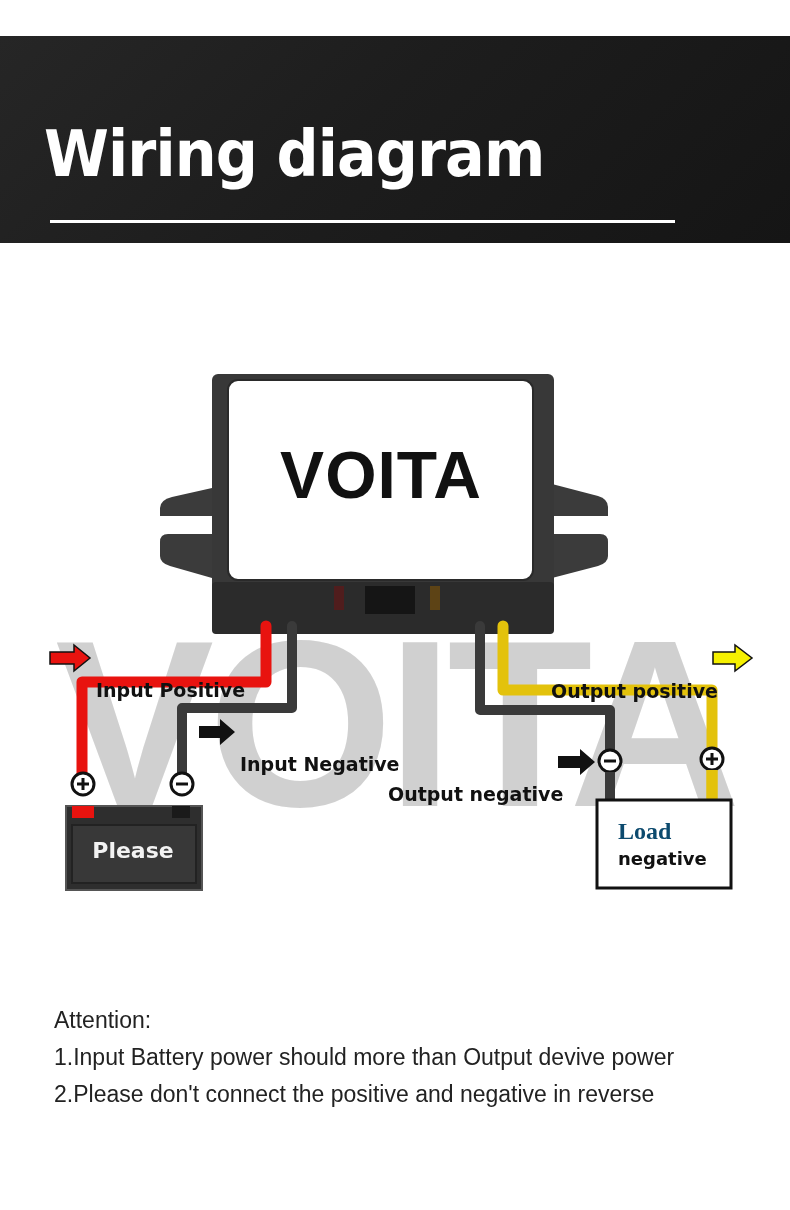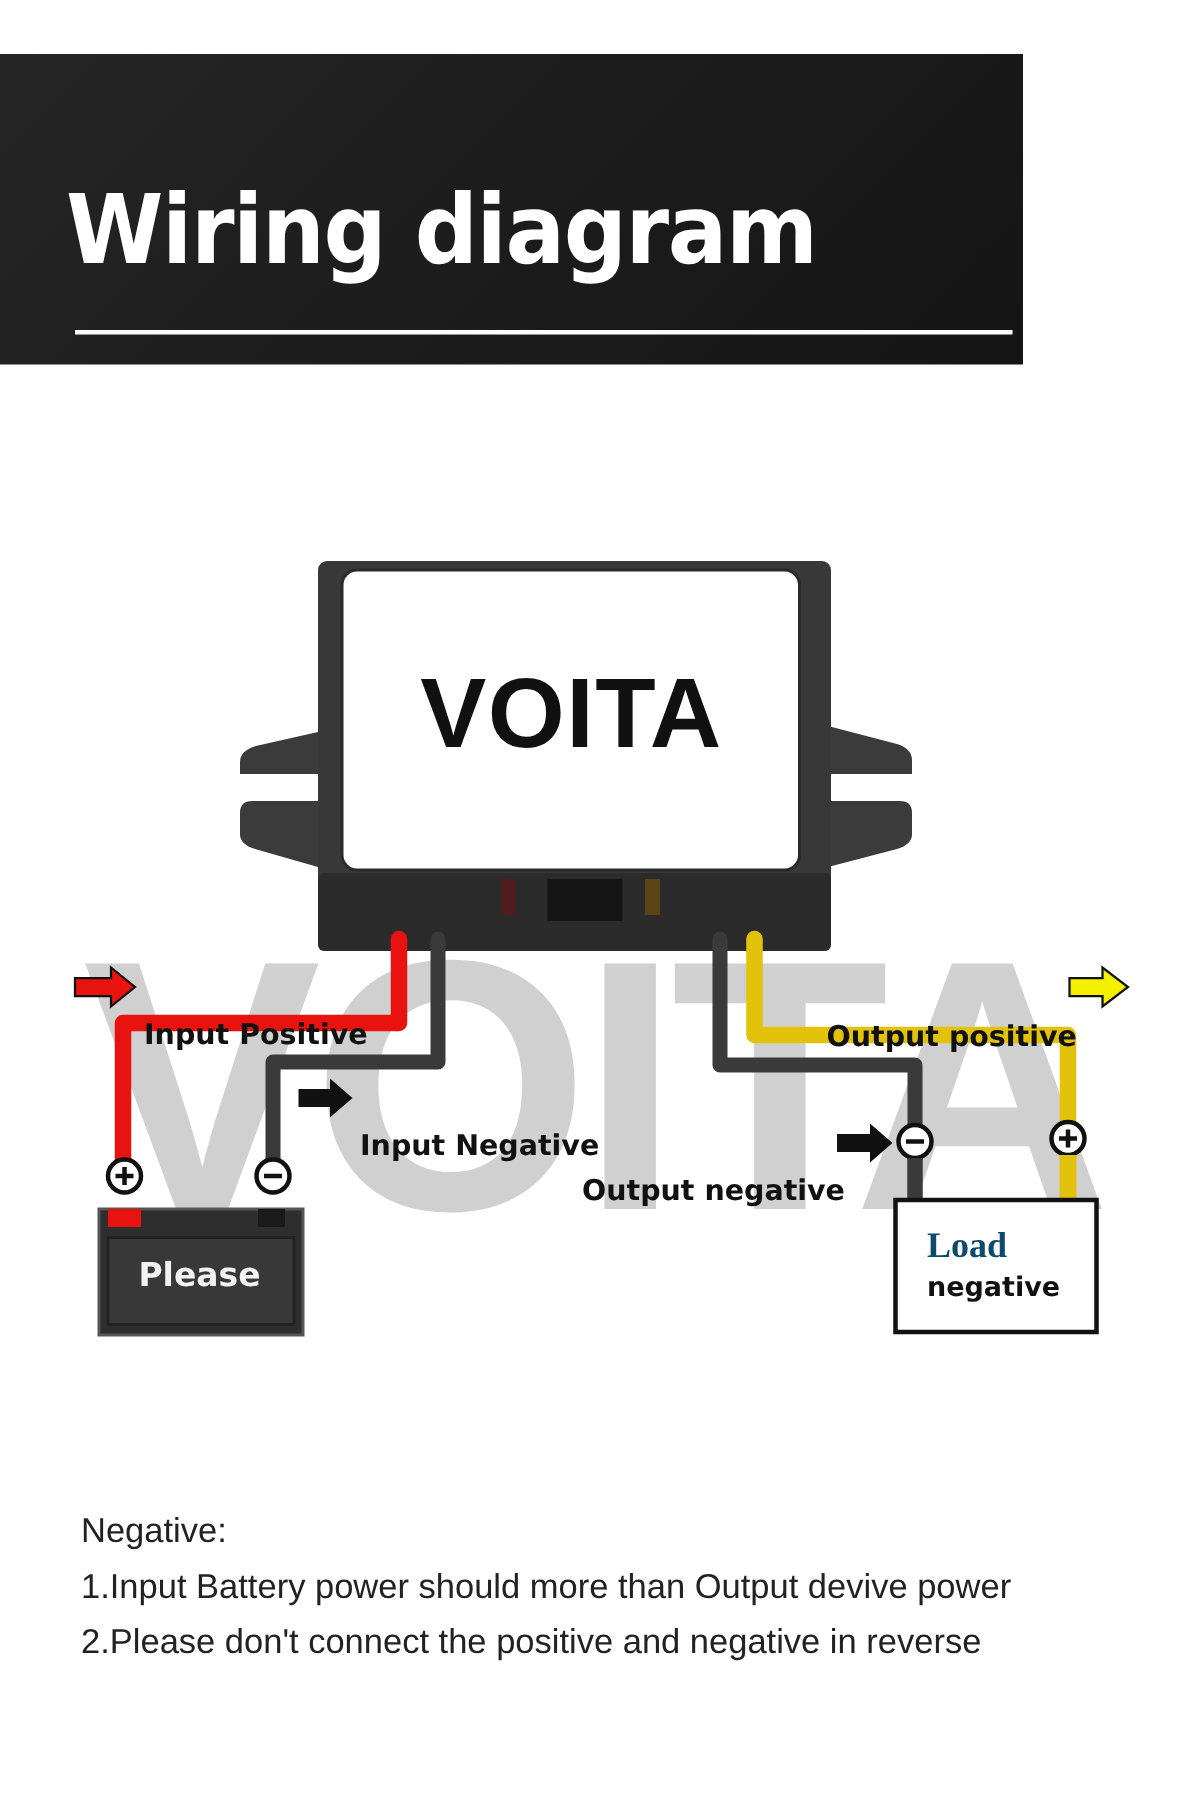--- a/index.html
+++ b/index.html
@@ -9,7 +9,7 @@
       font-family: "Liberation Sans", "DejaVu Sans", sans-serif;
     }
     .header {
-      position: absolute; left: 0; top: 36px; width: 682px; height: 207px;
+      position: absolute; left: 0; top: 36px; width: 790px; height: 207px;
       background: linear-gradient(135deg, #262626 0%, #1d1d1d 45%, #151515 100%);
     }
     .header-title {

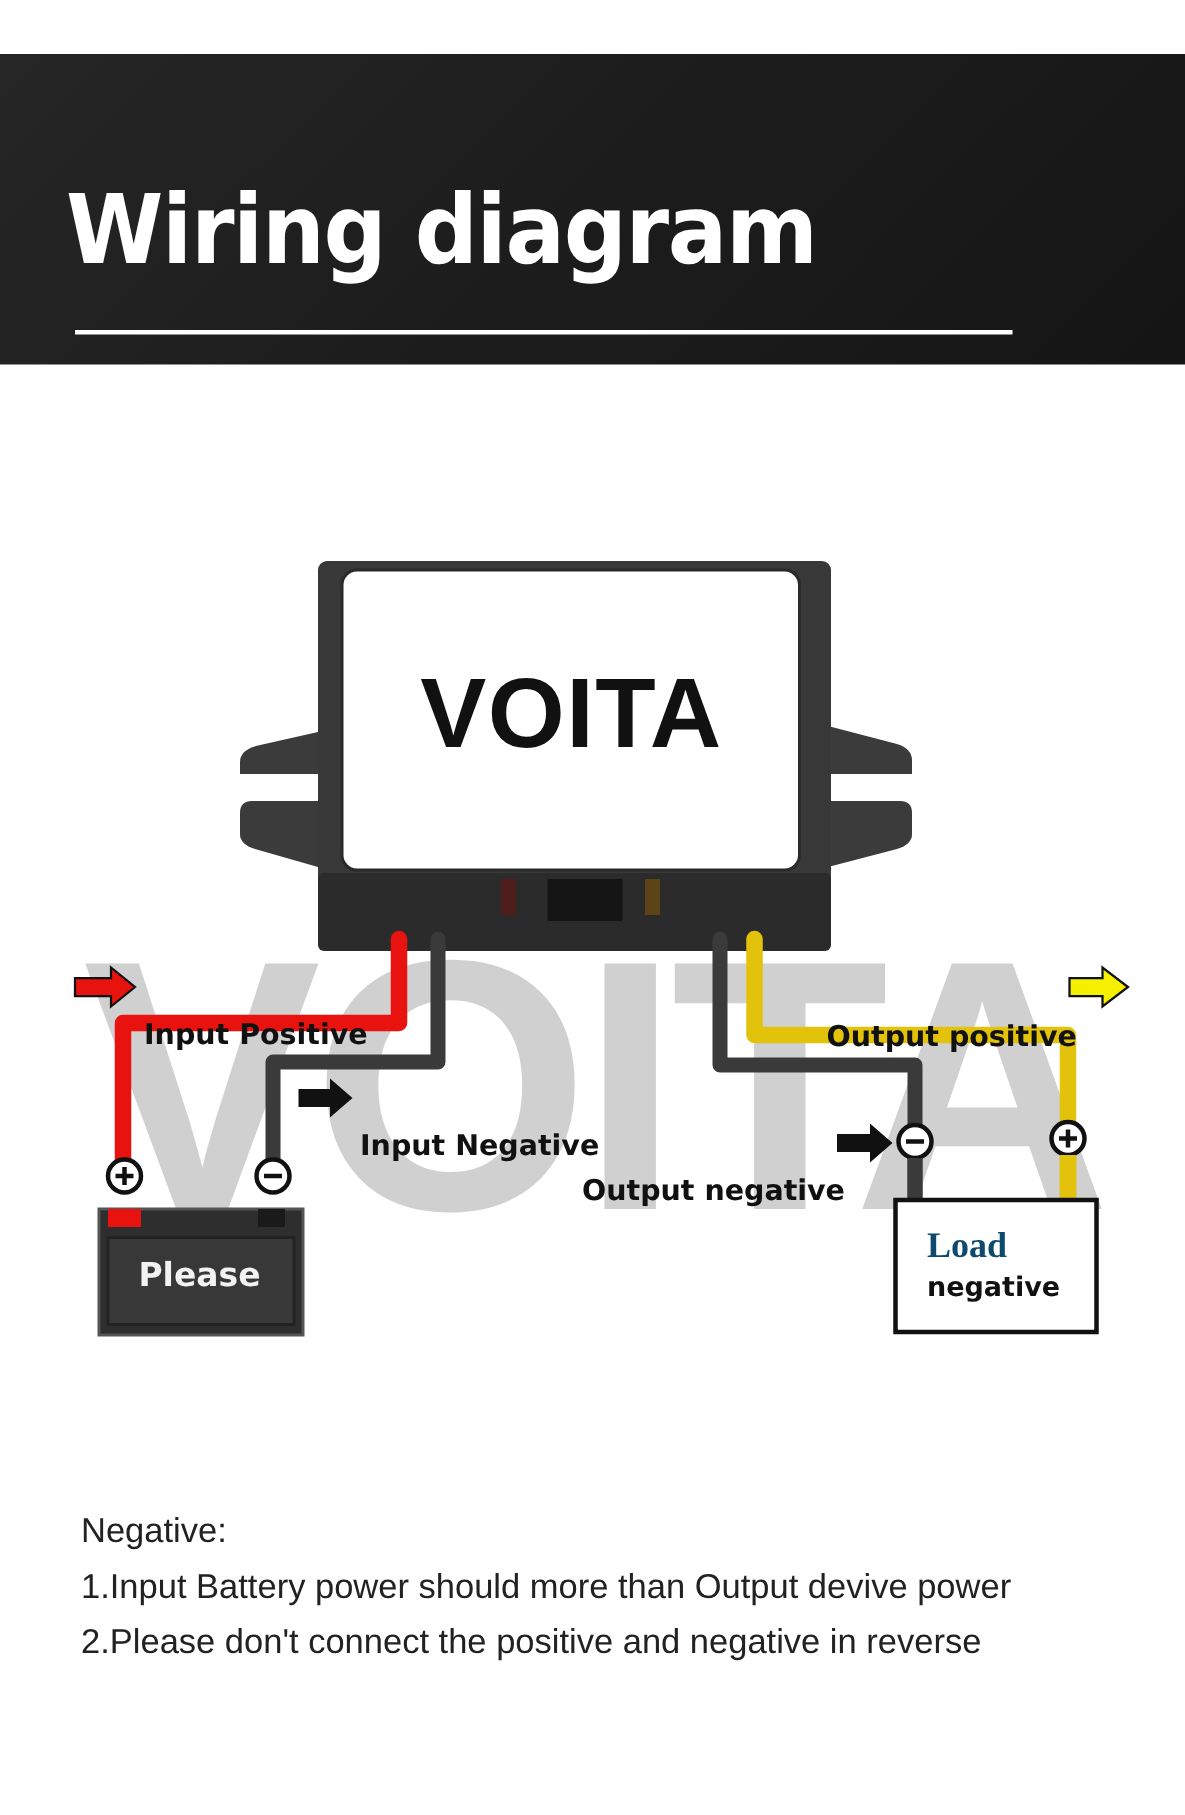--- a/index.html
+++ b/index.html
@@ -137,7 +137,7 @@
 </div>
 
 <div class="notes">
-  <div>Negative:</div>
+  <div>Attention:</div>
   <div>1.Input Battery power should more than Output devive power</div>
   <div>2.Please don't connect the positive and negative in reverse</div>
 </div>

